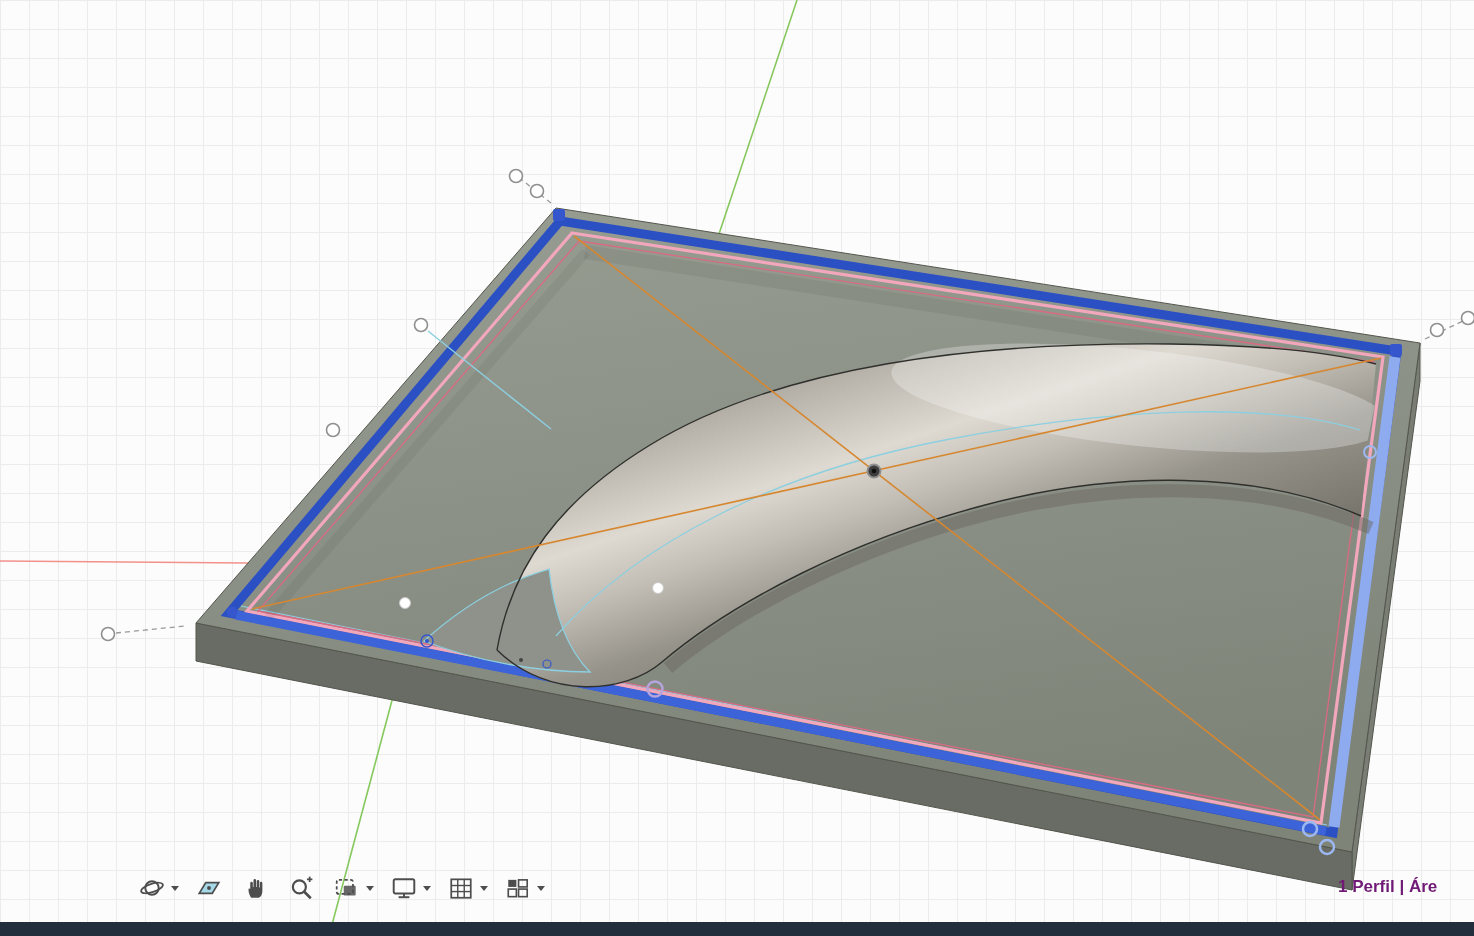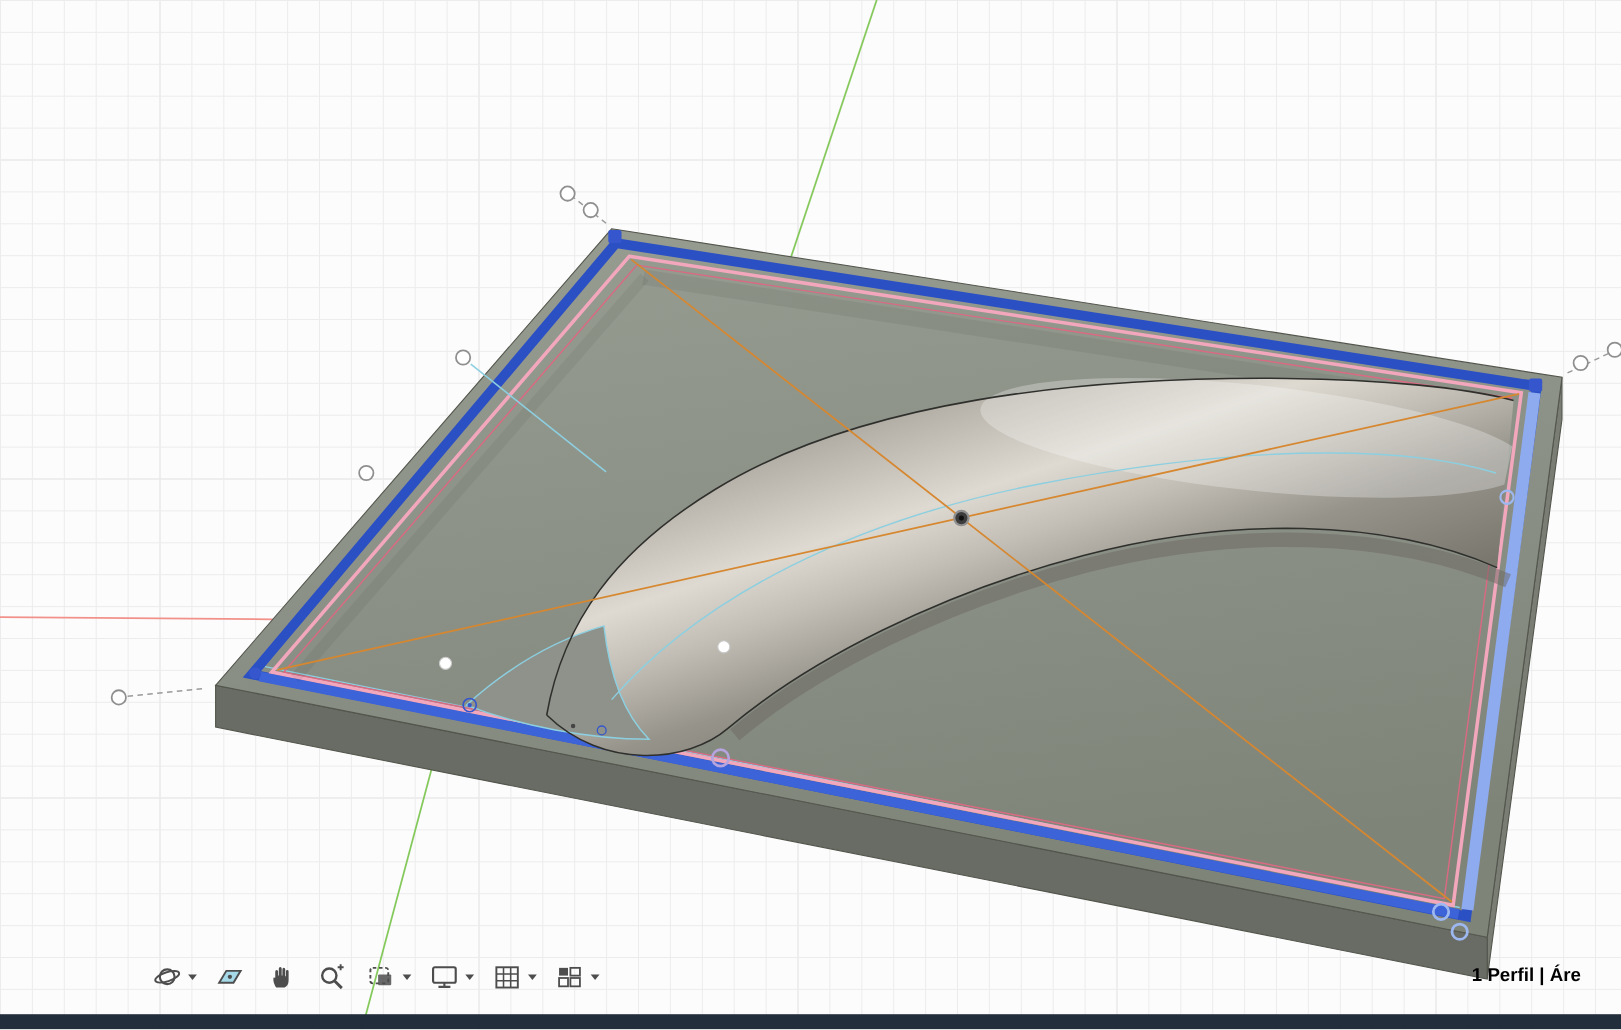--- a/index.html
+++ b/index.html
@@ -20,7 +20,7 @@
   .caret{width:0;height:0;border-left:4px solid transparent;border-right:4px solid transparent;
     border-top:5px solid #4d4d4d;margin-left:3px;cursor:pointer;}
   .status{position:absolute;left:1338px;top:877px;font-size:17px;font-weight:bold;
-    color:#000000;white-space:nowrap;}
+    color:#701a75;white-space:nowrap;}
   .bottombar{position:absolute;left:0;right:0;bottom:0;height:14px;background:#232e3c;}
 </style>
 </head>

